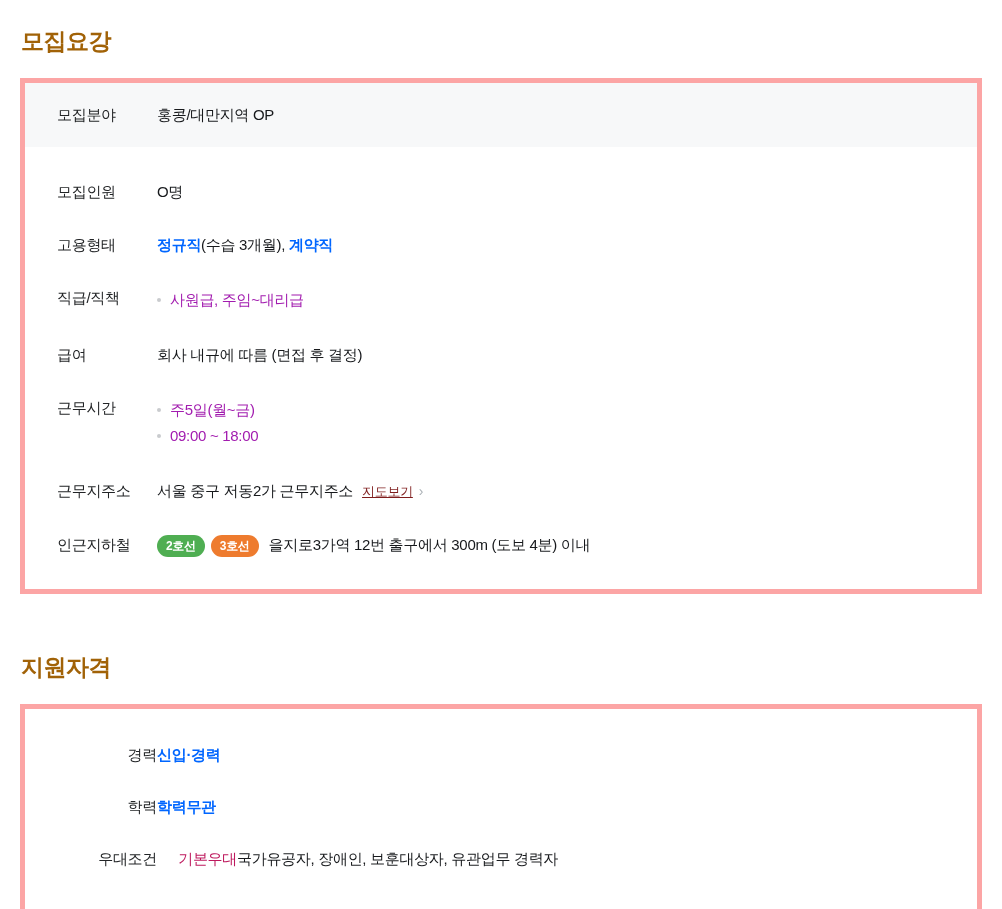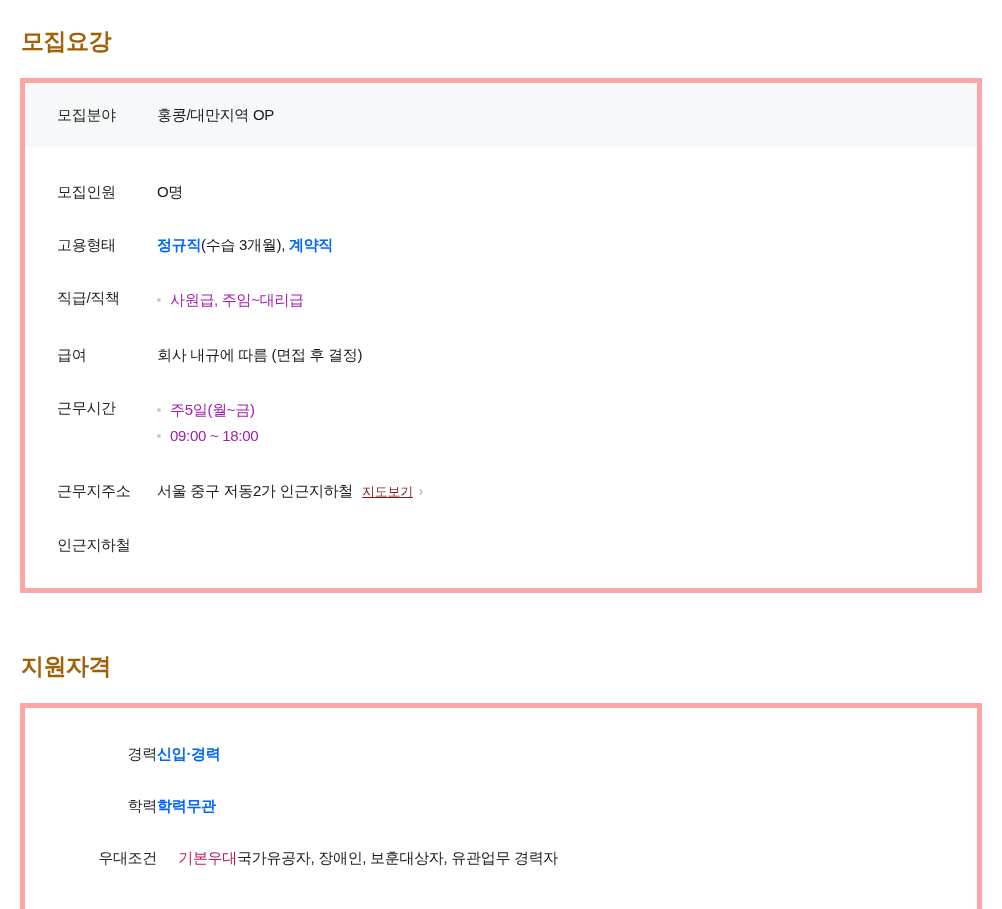--- a/index.html
+++ b/index.html
@@ -175,7 +175,7 @@
 
       <div class="row center">
         <div class="row-label">근무지주소</div>
-        <div class="row-value"><span>서울 중구 저동2가 인근지하철</span><a class="map-link">지도보기</a><span class="chevron">›</span></div>
+        <div class="row-value"><span>서울 중구 저동2가 근무지주소</span><a class="map-link">지도보기</a><span class="chevron">›</span></div>
       </div>
 
       <div class="row center">

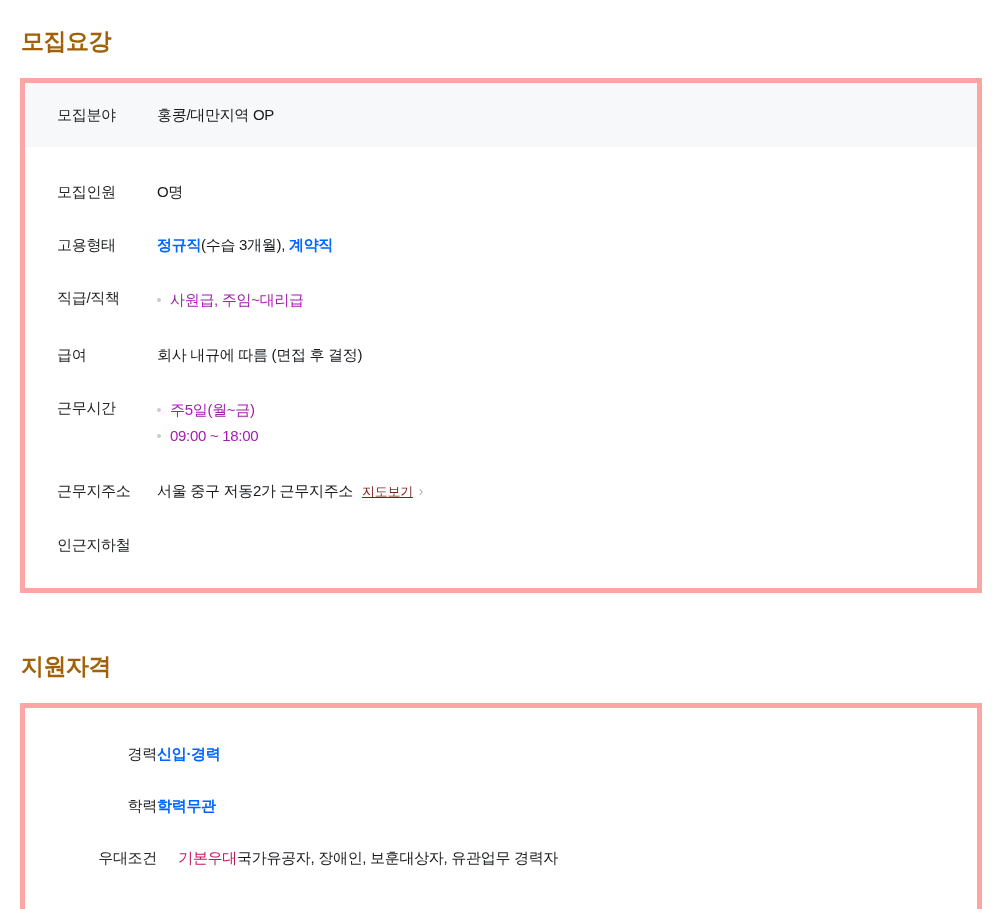--- a/index.html
+++ b/index.html
@@ -180,6 +180,7 @@
 
       <div class="row center">
         <div class="row-label">인근지하철</div>
+        <div class="row-value"><span class="badge badge-line2">2호선</span><span class="badge badge-line3">3호선</span><span class="subway-text">을지로3가역 12번 출구에서 300m (도보 4분) 이내</span></div>
       </div>
 
     </div>

